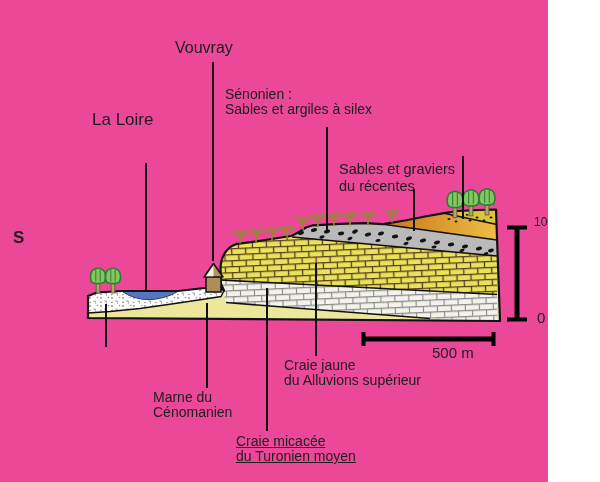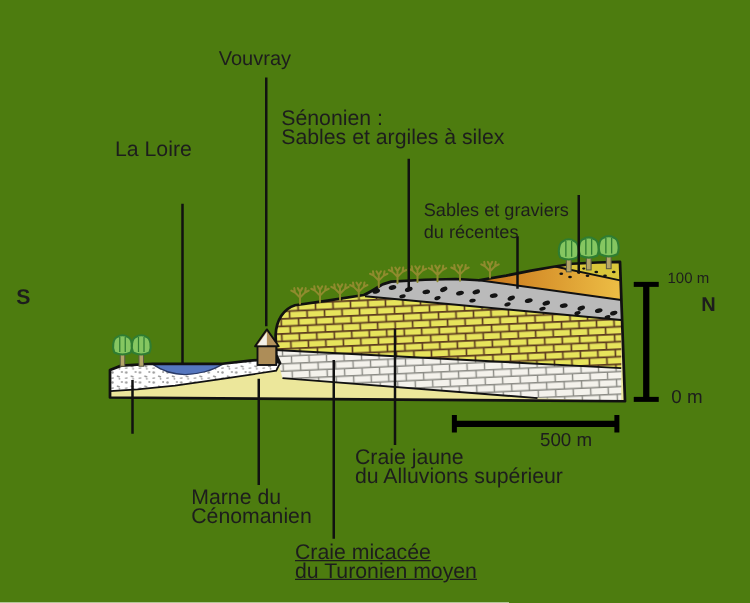--- a/index.html
+++ b/index.html
@@ -3,7 +3,7 @@
 <meta charset="utf-8">
 <style>
   html,body{margin:0;padding:0;background:#fff;}
-  .stage{position:relative;width:600px;height:482px;background:#4d7c0f;overflow:hidden;
+  .stage{position:relative;width:548px;height:482px;background:#ec4899;overflow:hidden;
          font-family:"Liberation Sans",sans-serif;}
   .stage svg{position:absolute;left:0;top:0;}
   .lbl{position:absolute;font-size:17px;line-height:15px;color:#1d1d1d;white-space:nowrap;}

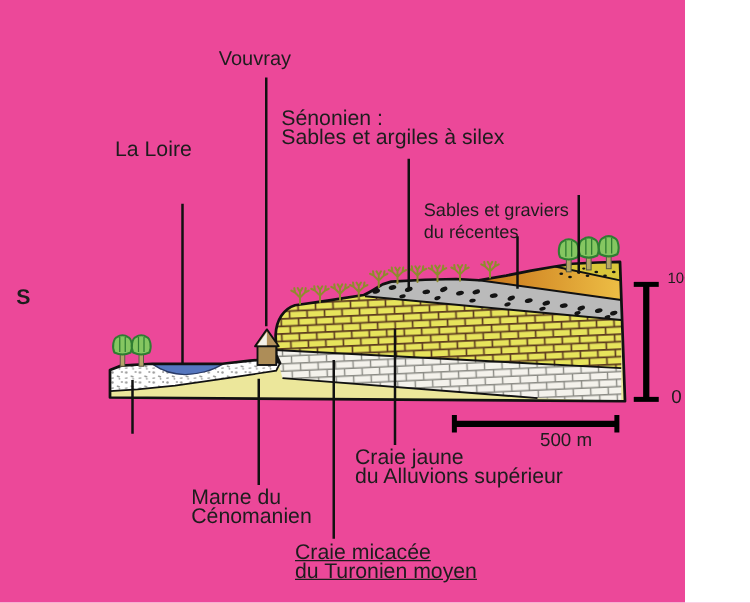--- a/index.html
+++ b/index.html
@@ -6,7 +6,7 @@
   .stage{position:relative;width:548px;height:482px;background:#ec4899;overflow:hidden;
          font-family:"Liberation Sans",sans-serif;}
   .stage svg{position:absolute;left:0;top:0;}
-  .lbl{position:absolute;font-size:17px;line-height:15px;color:#1d1d1d;white-space:nowrap;}
+  .lbl{position:absolute;font-size:14px;line-height:15px;color:#1d1d1d;white-space:nowrap;}
   .lbl span{display:block;}
   .lbl-vouvray{left:175px;top:40px;font-size:16px;}
   .lbl-laloire{left:92px;top:112px;font-size:17px;}

